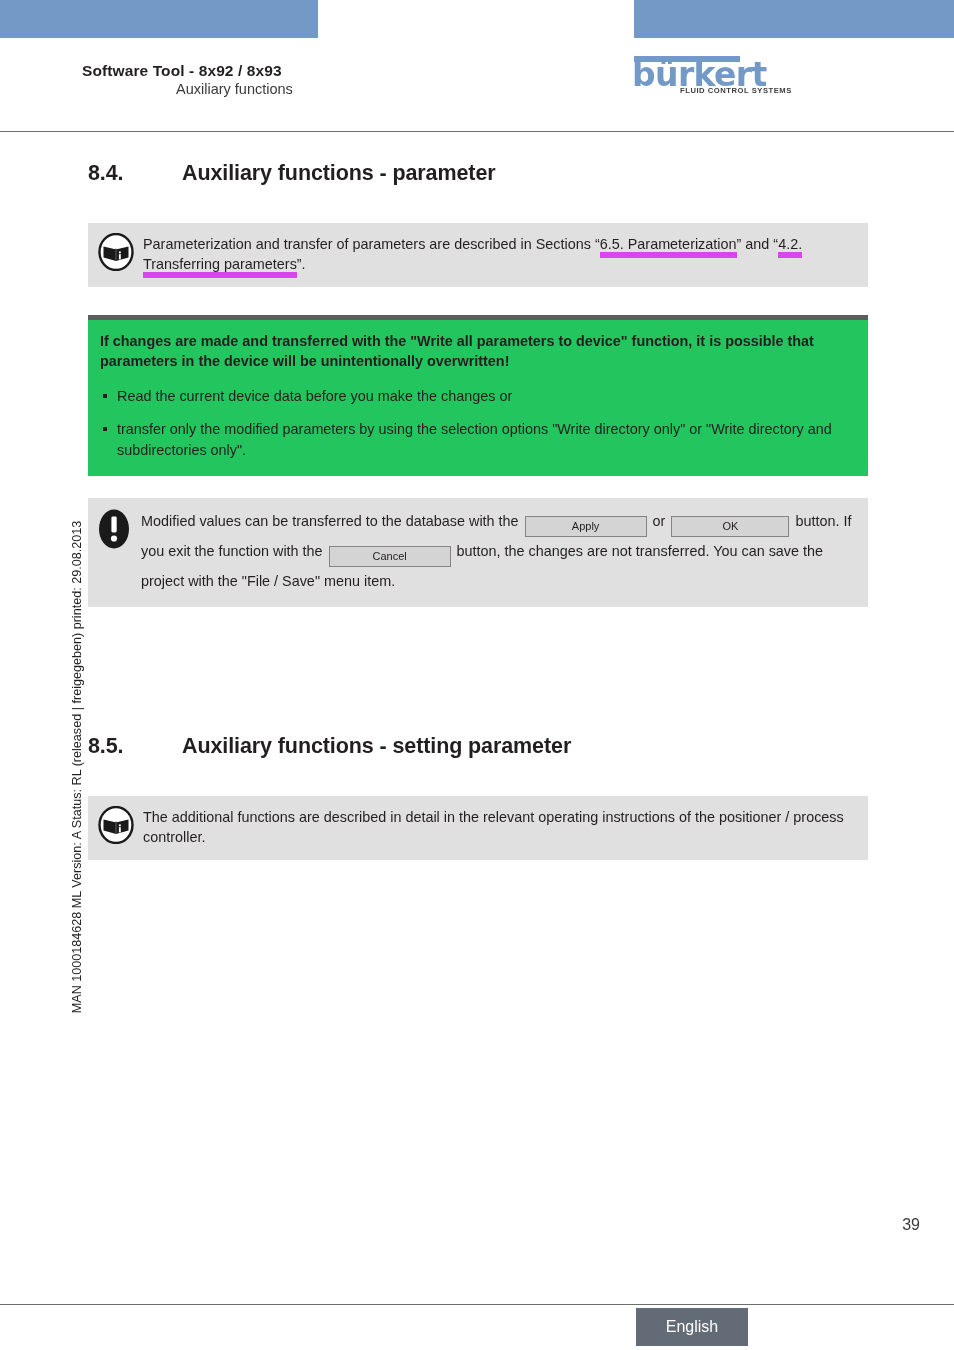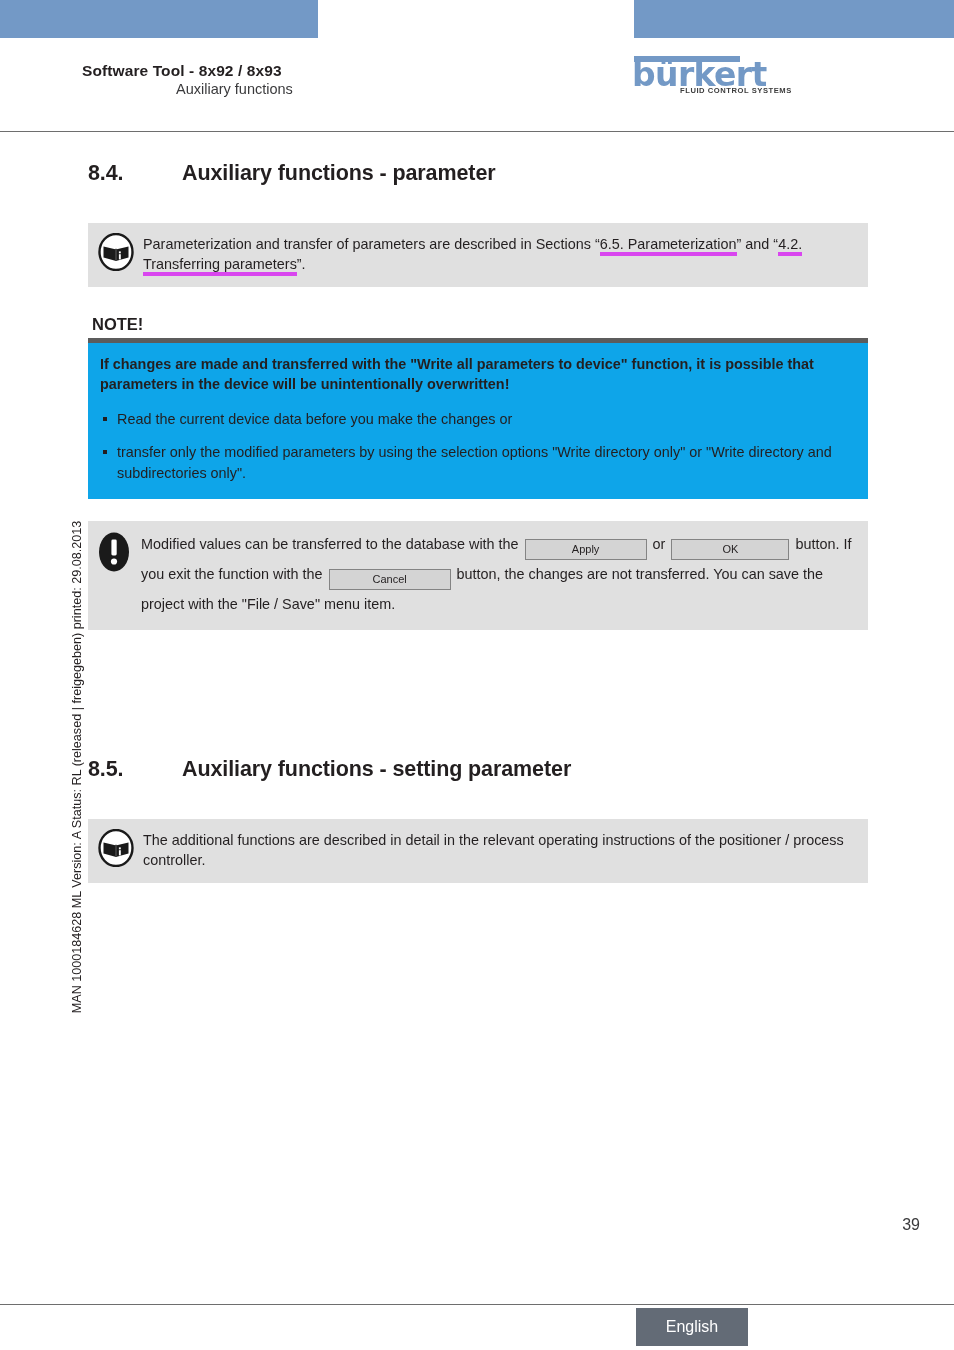--- a/index.html
+++ b/index.html
@@ -164,7 +164,7 @@
   .xref {
     color: #231f20;
     text-decoration: none;
-    border-bottom: 4px solid #d946ef;
+    border-bottom: 6px solid #d946ef;
     padding-bottom: 0px;
   }
 

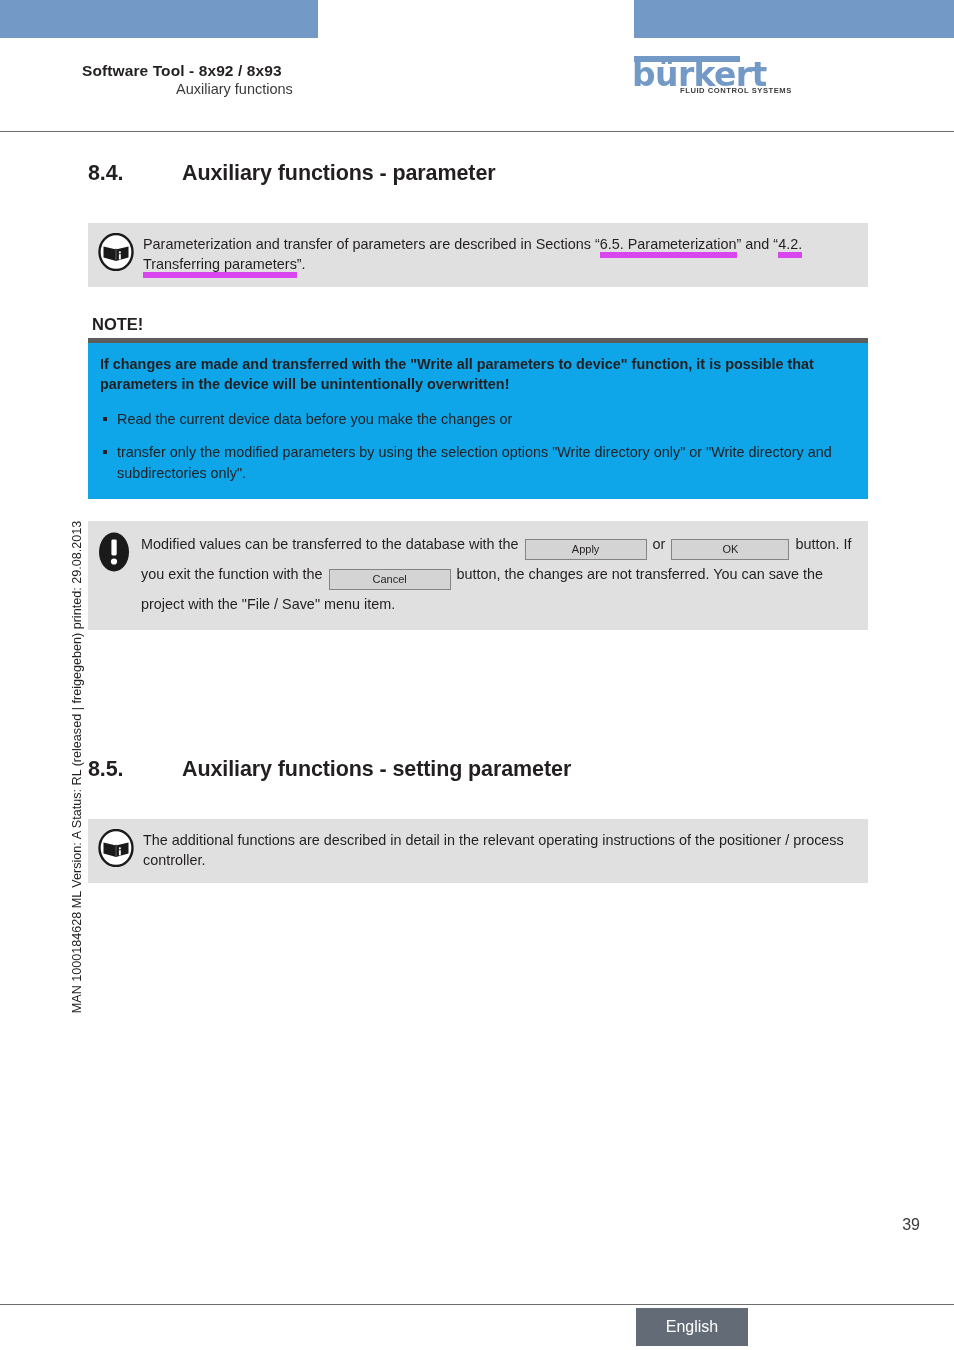--- a/index.html
+++ b/index.html
@@ -347,7 +347,6 @@
   <div class="gap-28"></div>
 
   <div>
-    <div class="note-label">NOTE!</div>
     <div class="note-rule"></div>
     <div class="note-body">
       <p class="note-lead">If changes are made and transferred with the "Write all parameters to device" function, it is possible that parameters in the device will be unintentionally overwritten!</p>

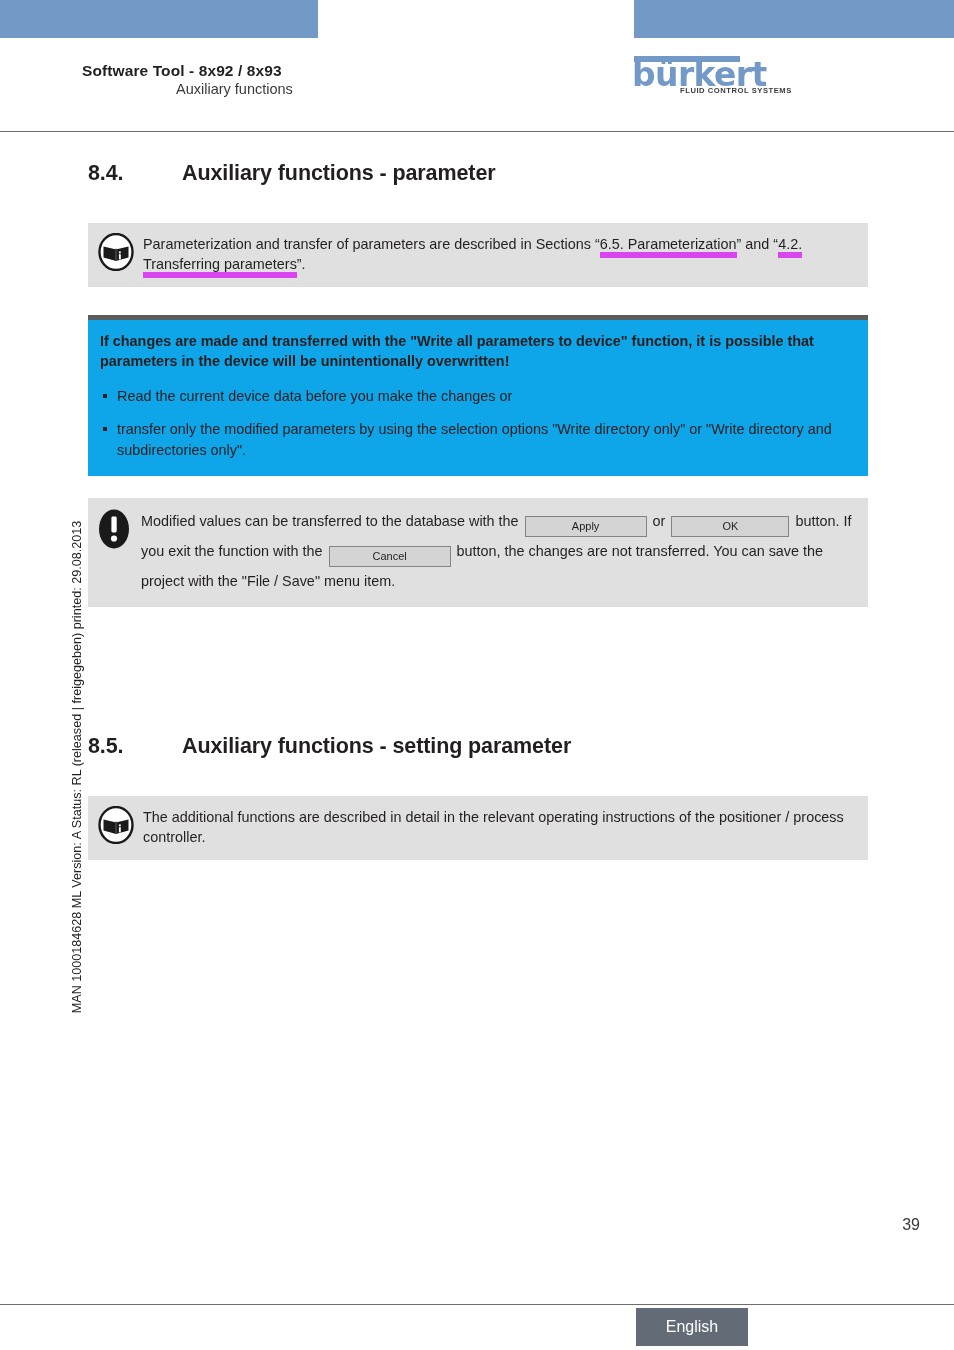--- a/index.html
+++ b/index.html
@@ -196,7 +196,7 @@
   }
   .note-body {
     width: 780px;
-    background: #0ea5e9;
+    background: #22c55e;
     box-sizing: border-box;
     padding: 11px 14px 16px 12px;
   }

